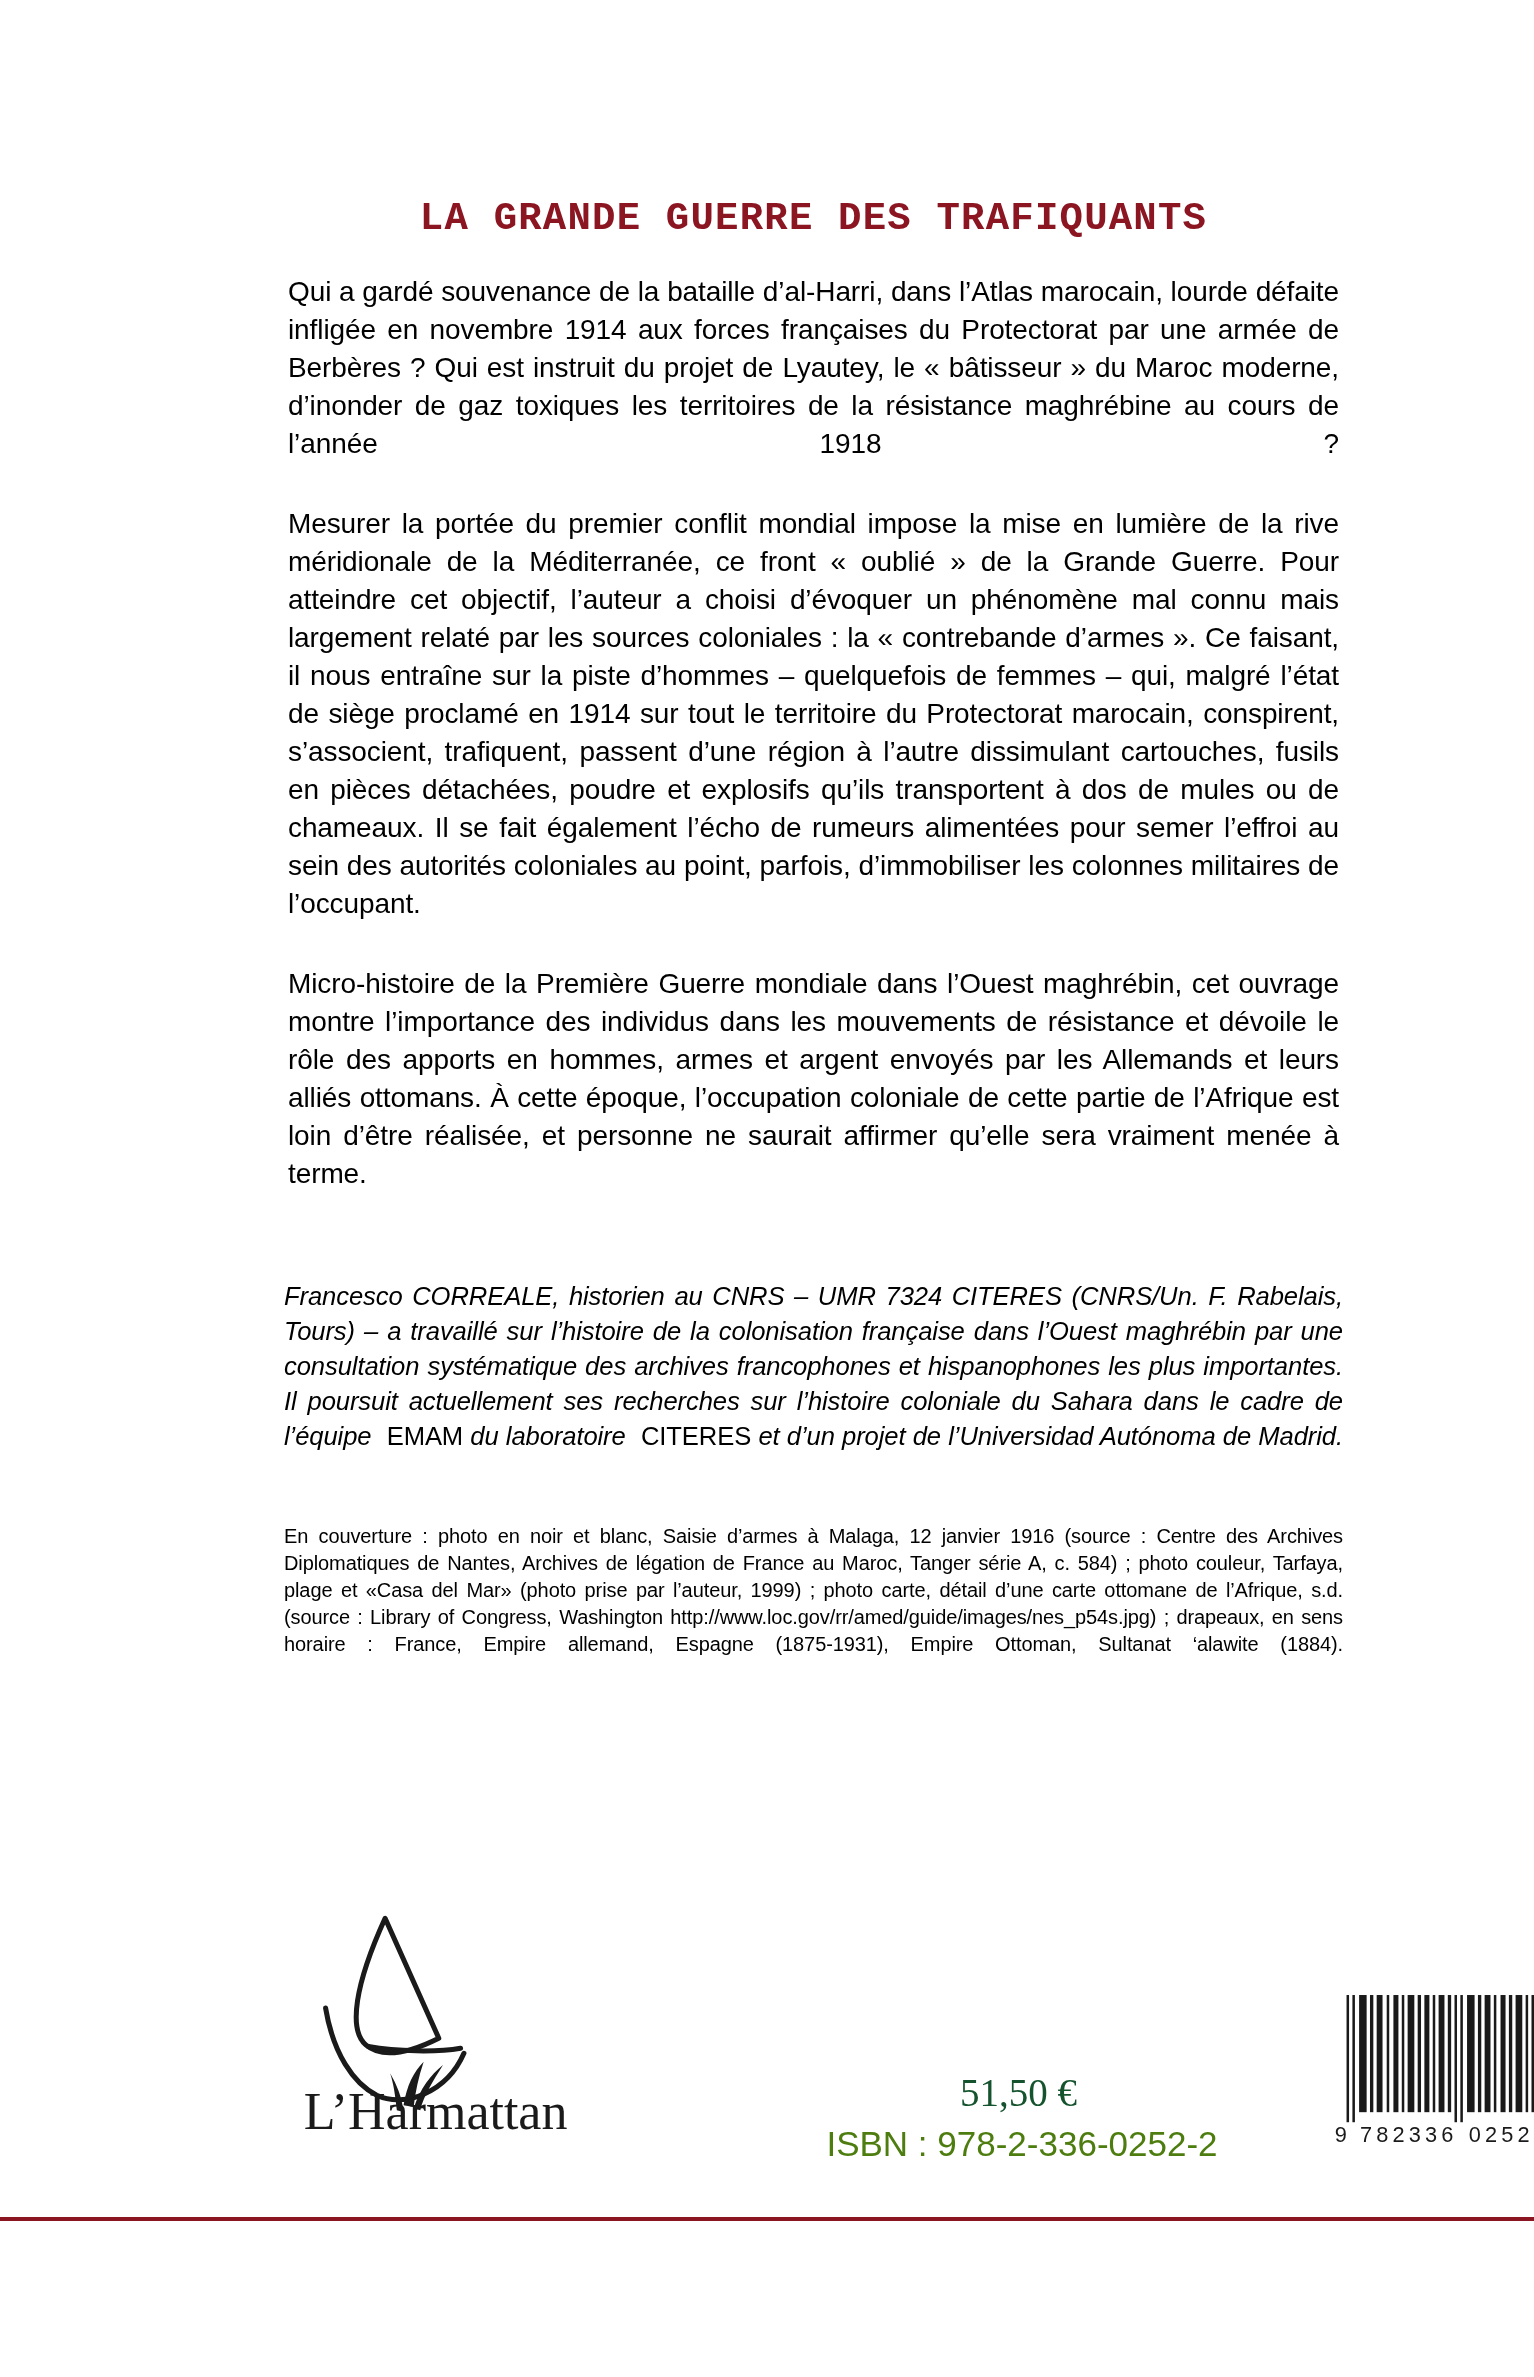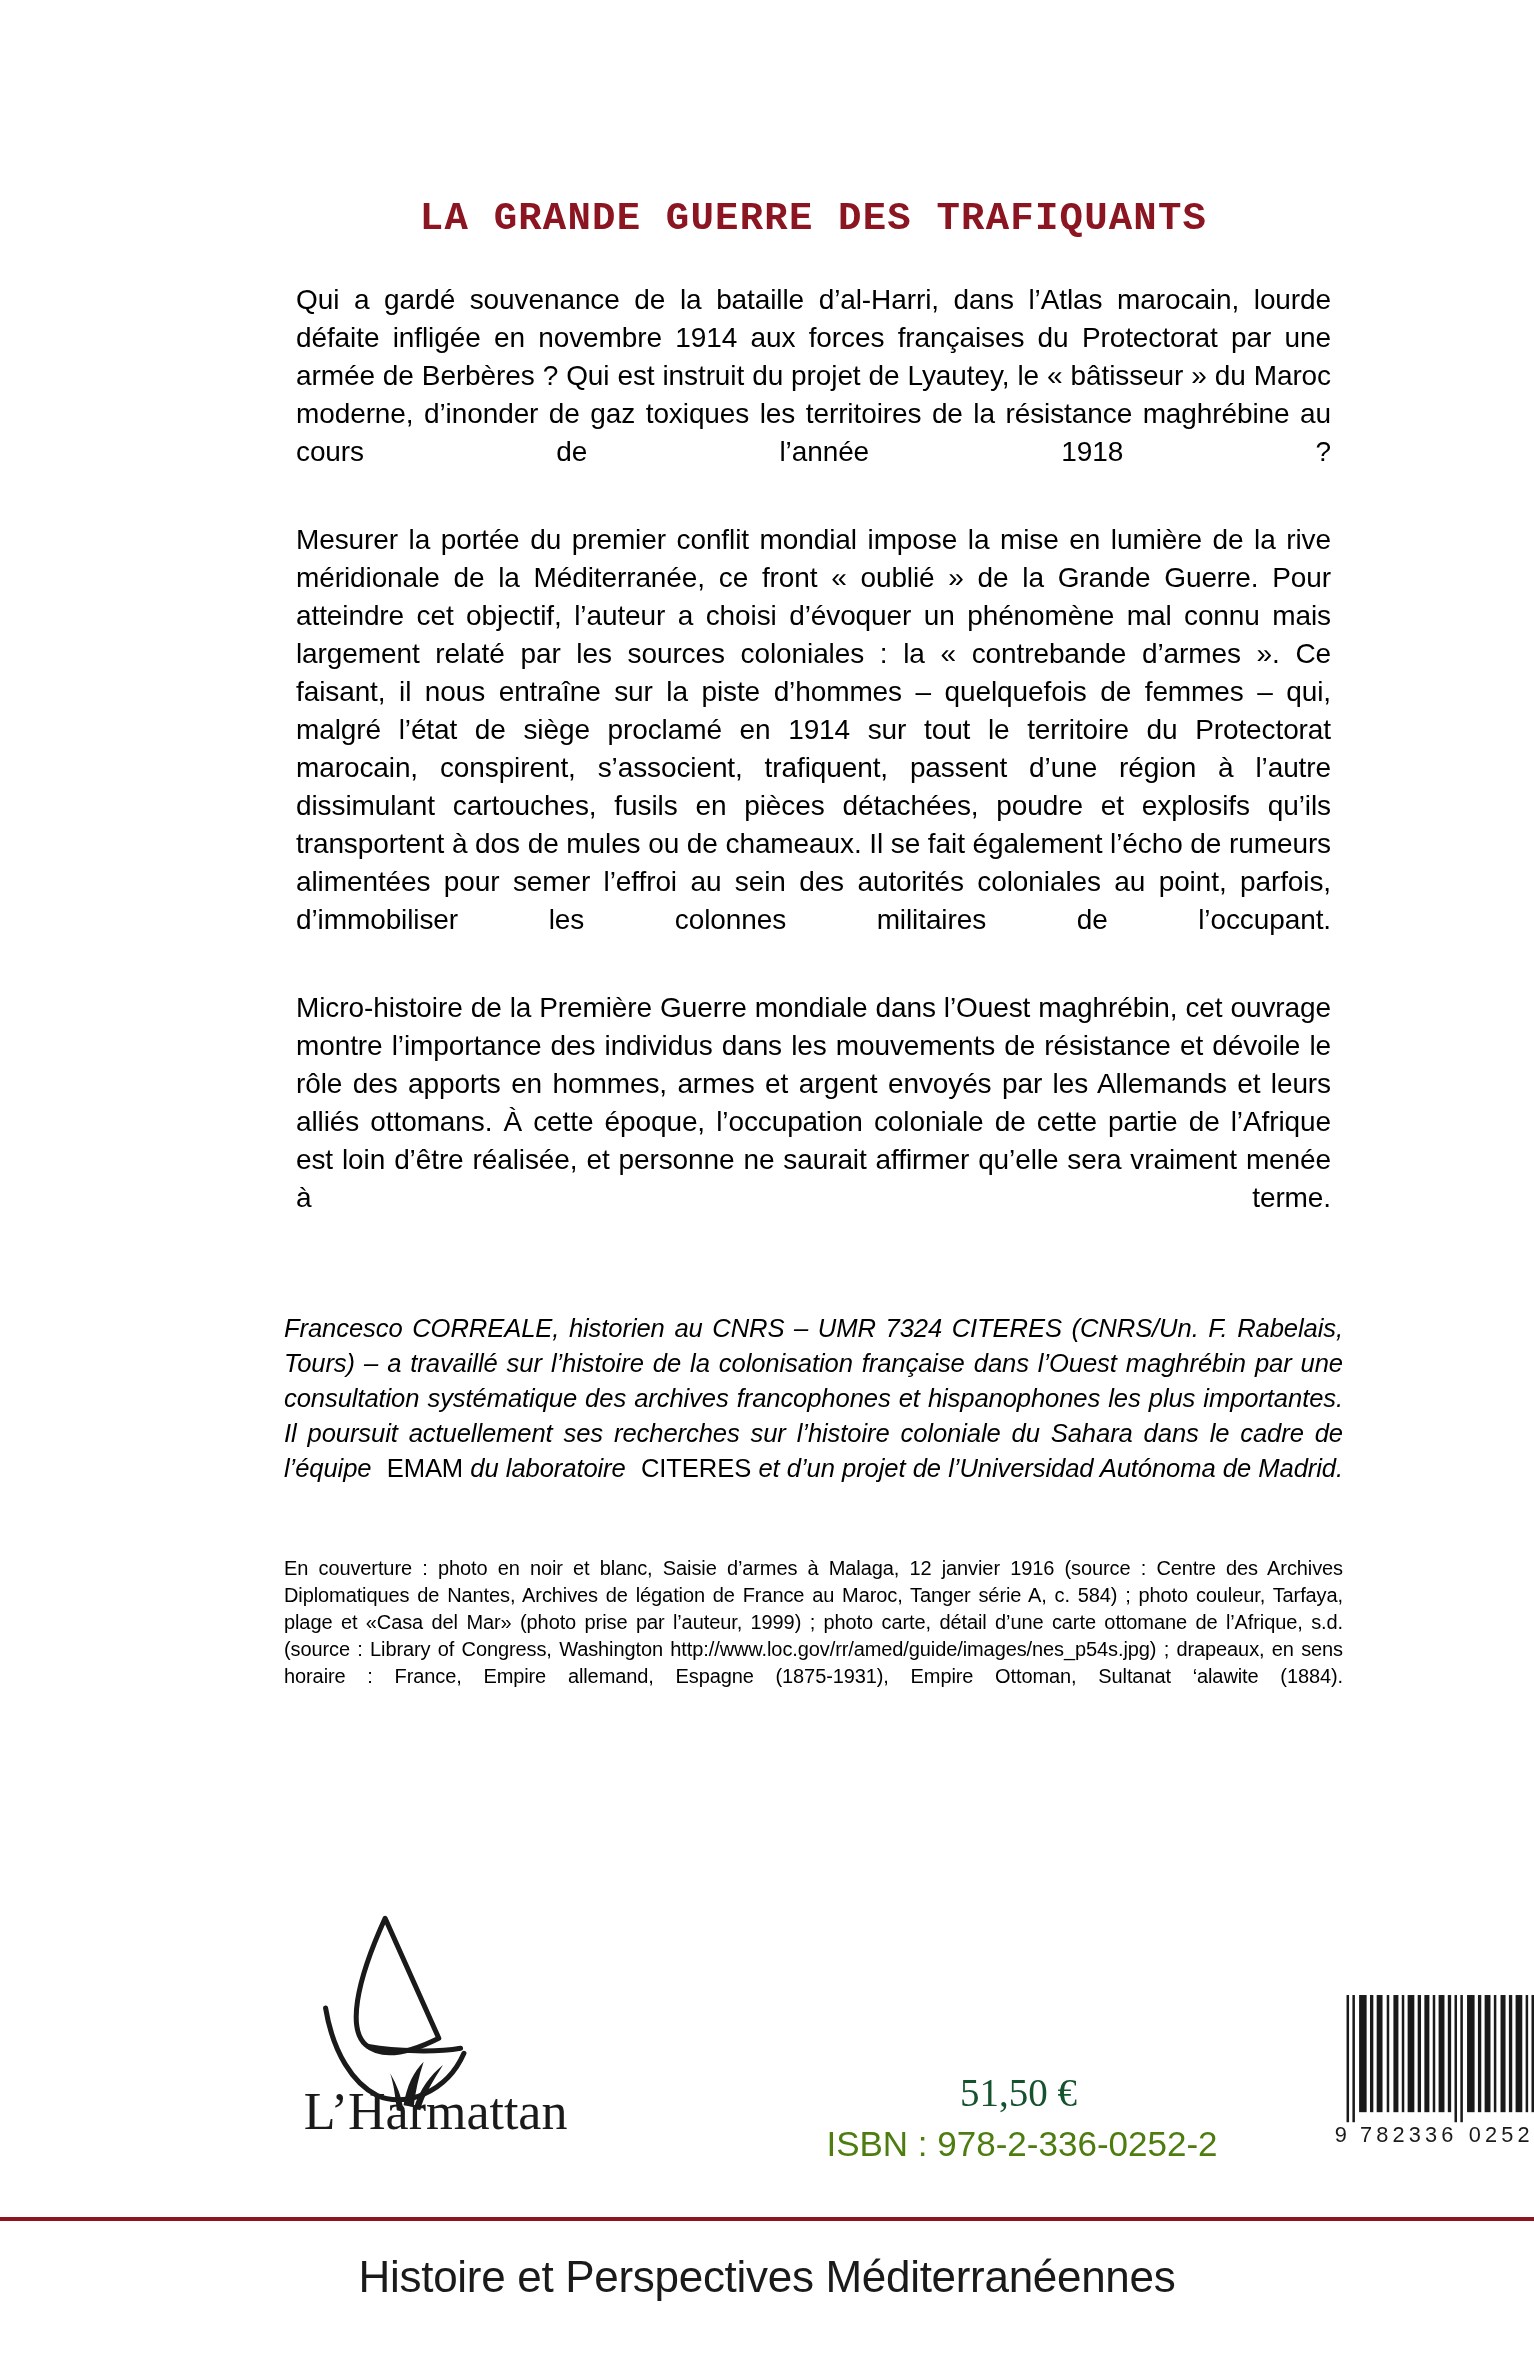--- a/index.html
+++ b/index.html
@@ -58,7 +58,7 @@
     letter-spacing: -0.1px;
   }
   .blurb p {
-    margin: 12px;
+    margin: 4px;
     text-align: justify;
   }
   .blurb p:last-child { text-align: justify; }

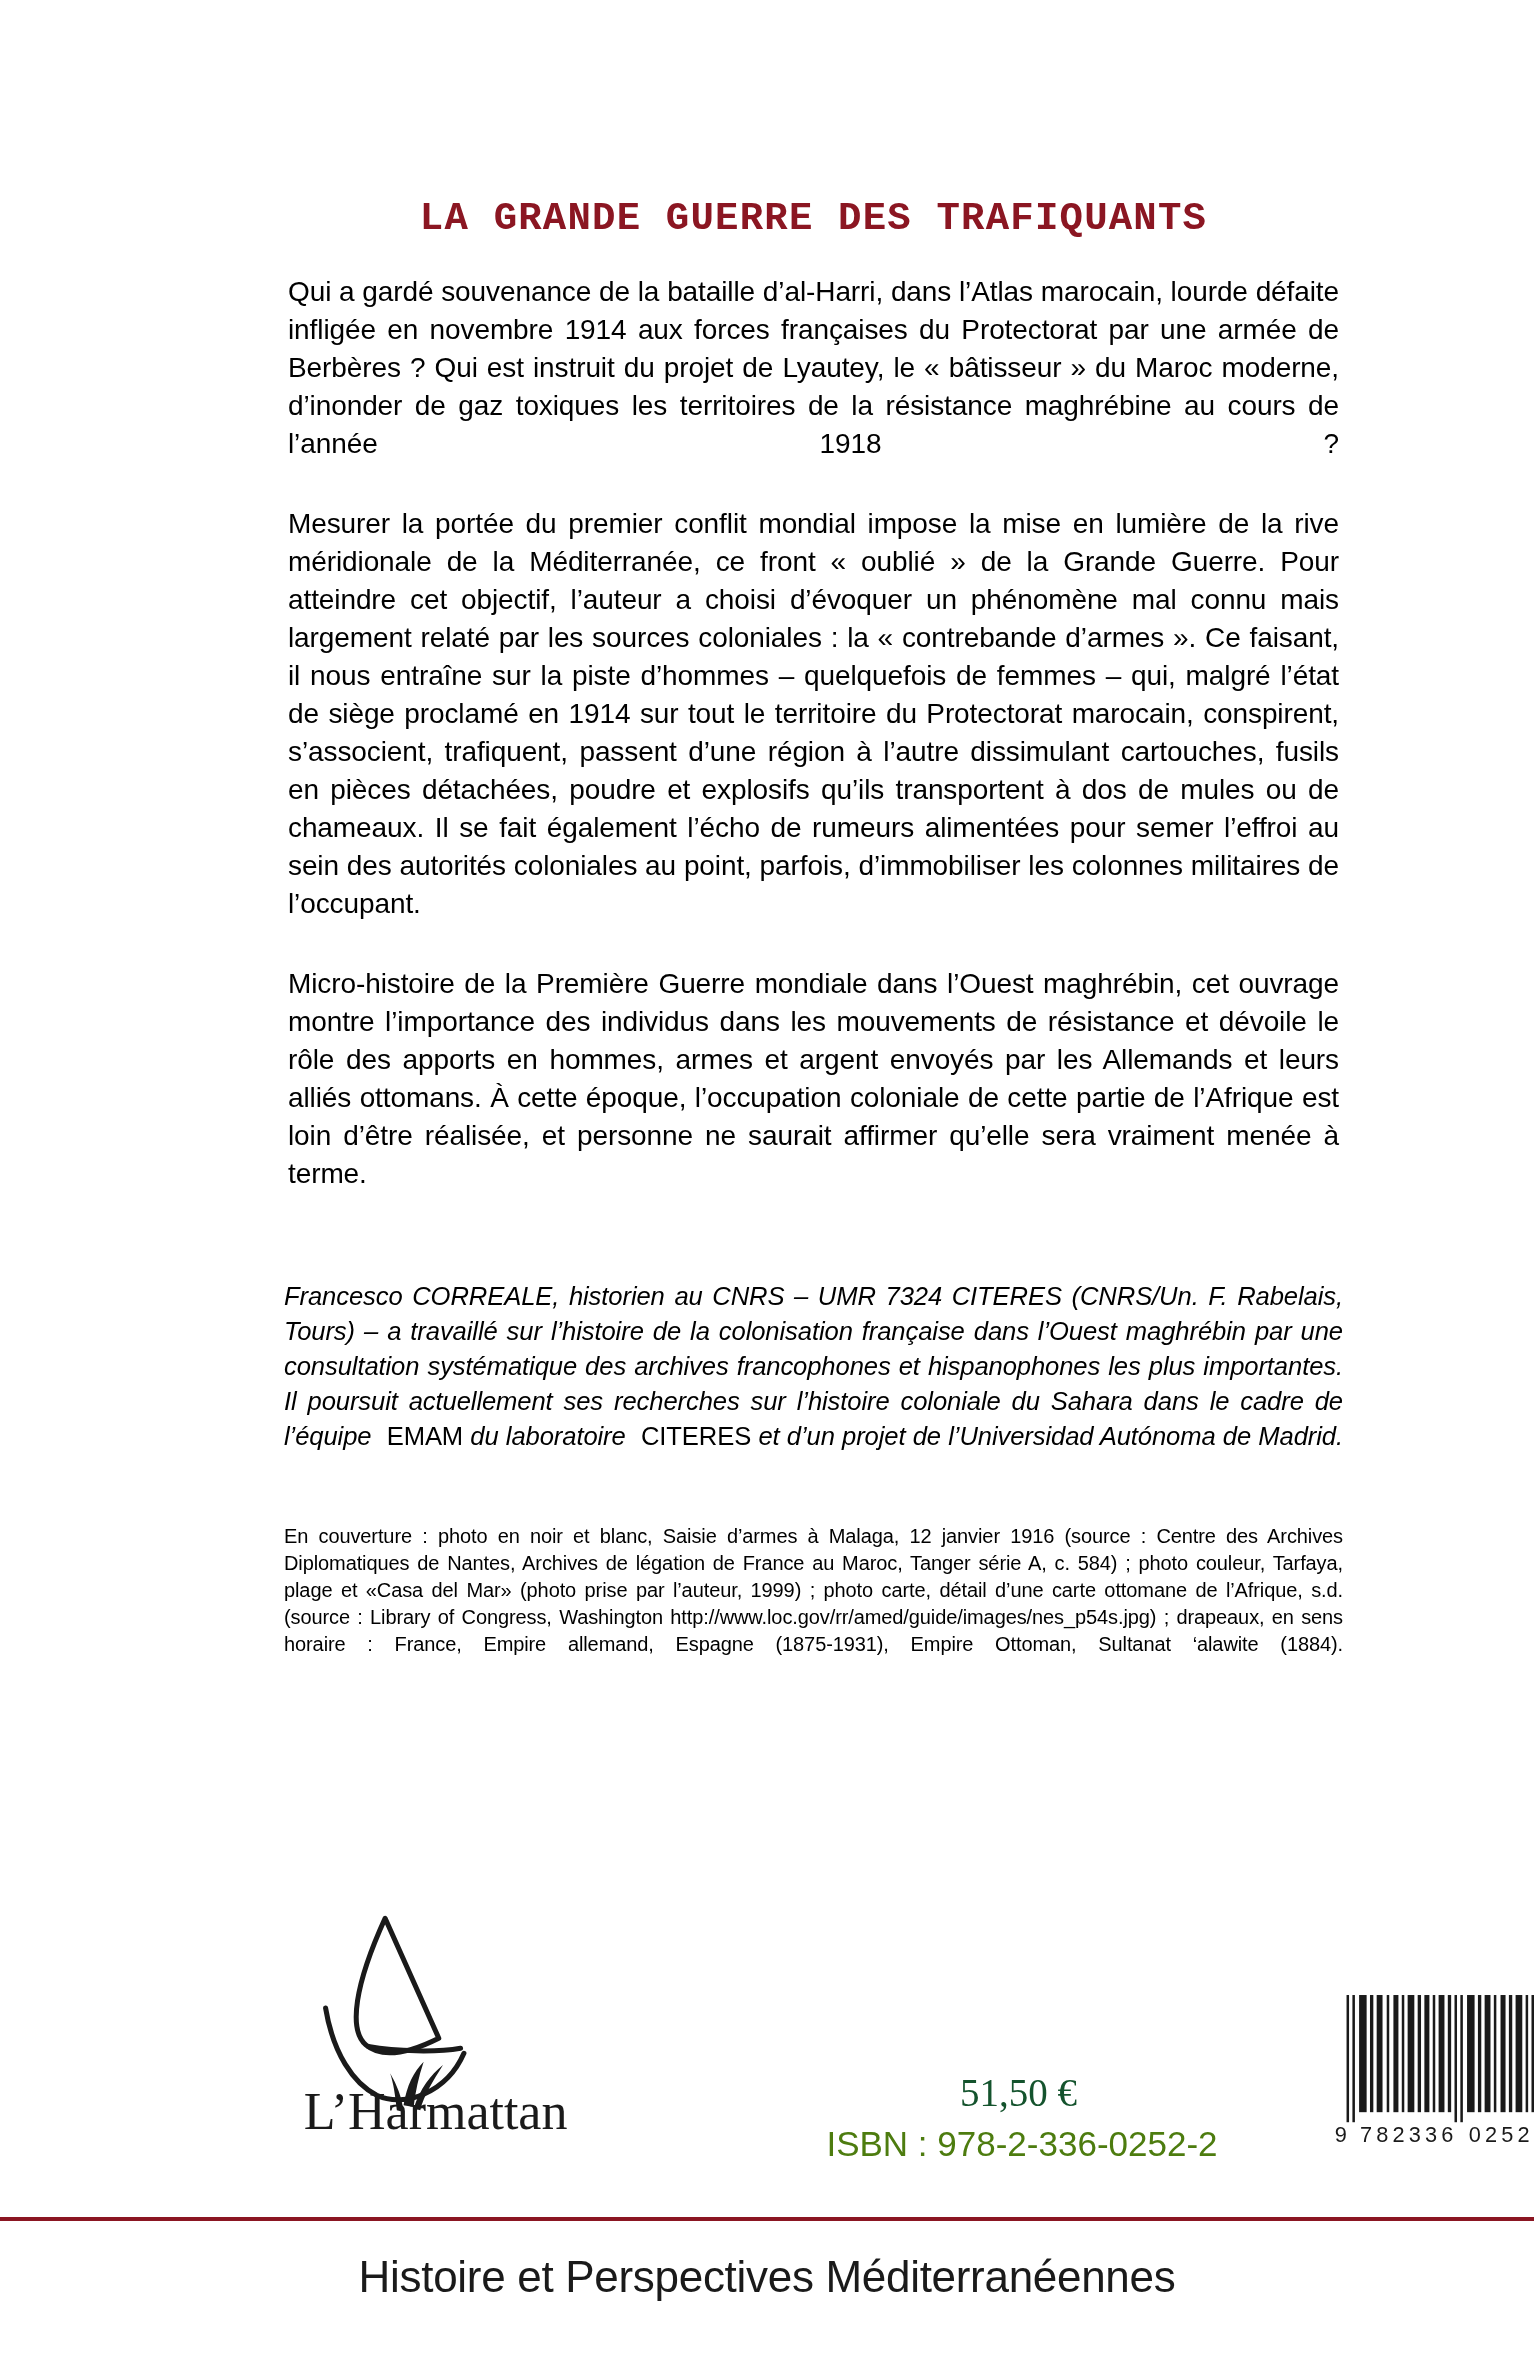--- a/index.html
+++ b/index.html
@@ -284,7 +284,6 @@
 
   <div class="bottom-rule" style="background: rgb(139, 22, 34);"></div>
 
-  <div class="series-title">Histoire et Perspectives Méditerranéennes</div>
 
 </div>
 

